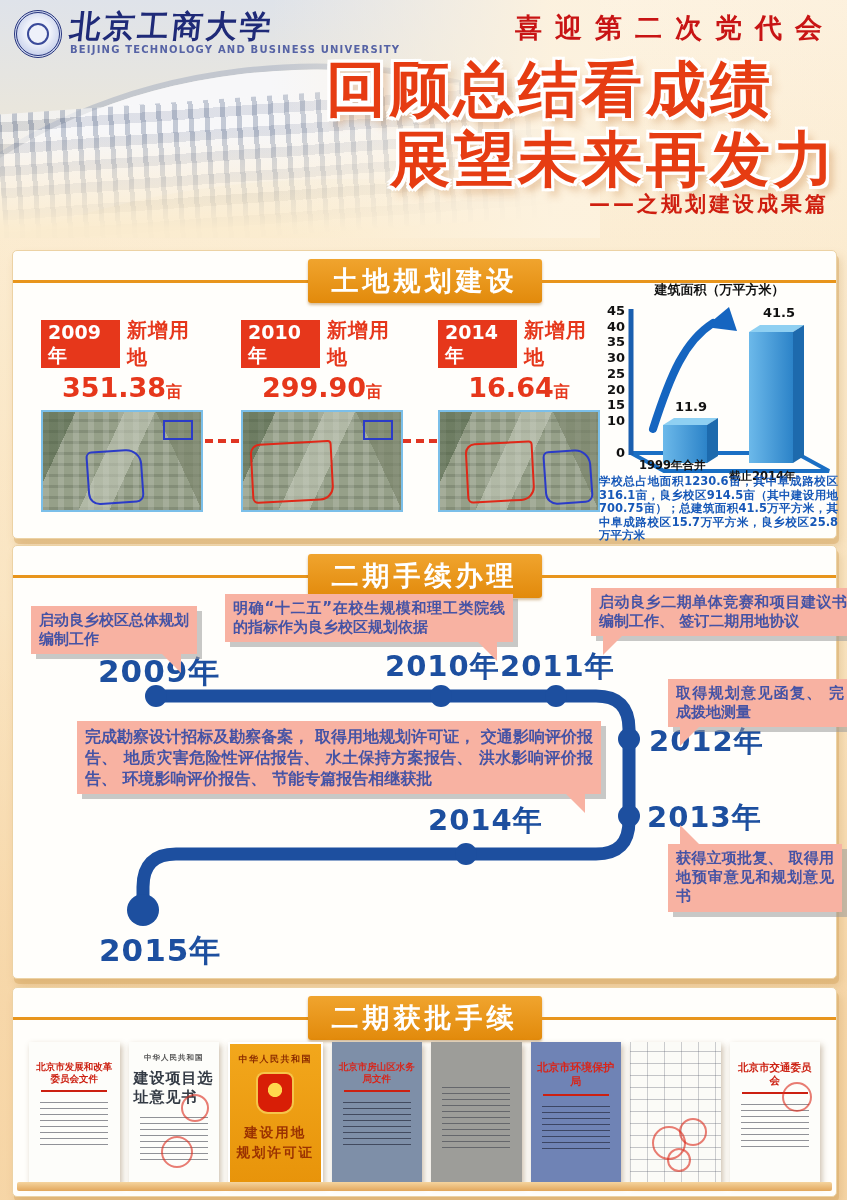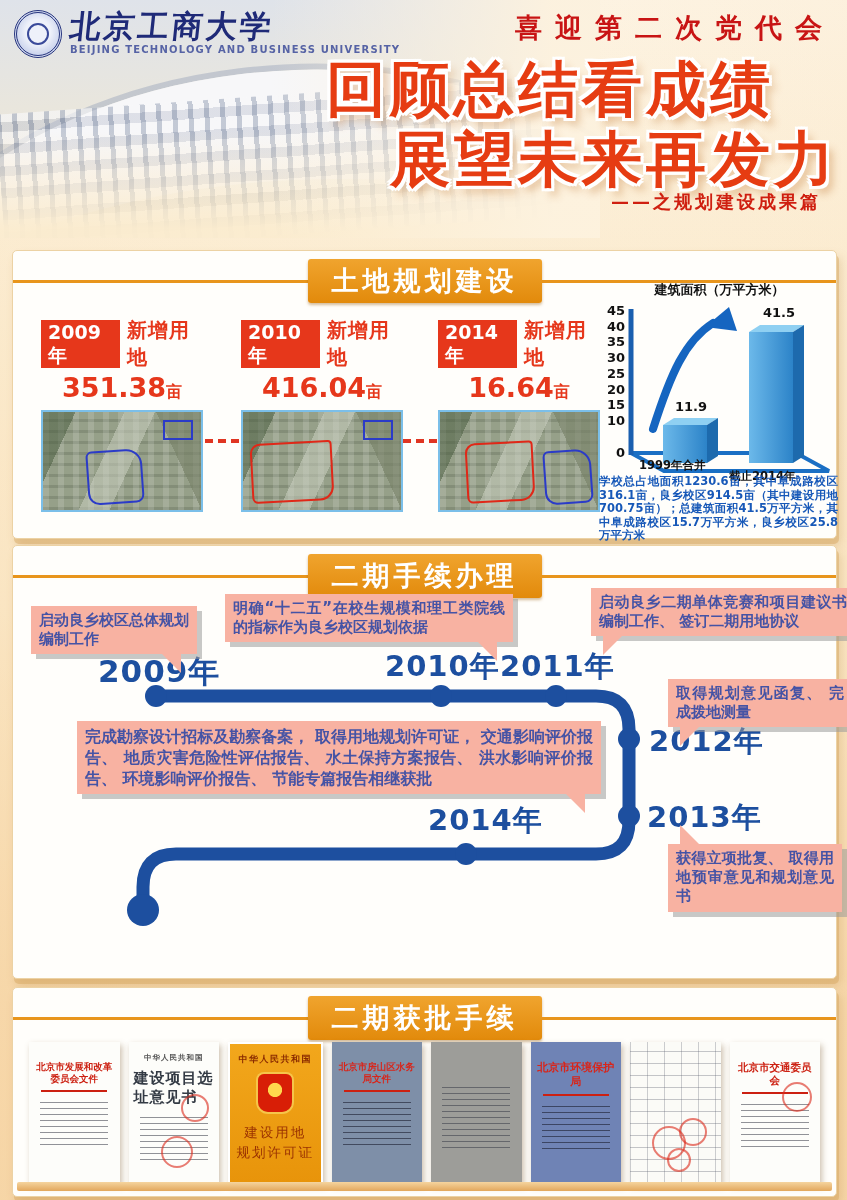--- a/index.html
+++ b/index.html
@@ -32,7 +32,7 @@
     text-shadow:-3px -3px 0 #fff,3px -3px 0 #fff,-3px 3px 0 #fff,3px 3px 0 #fff,-3px 0 0 #fff,3px 0 0 #fff,0 -3px 0 #fff,0 3px 0 #fff,6px 7px 8px rgba(190,110,40,.45);margin-left:28px;}
   .title1{left:298px;top:50px;}
   .title2{left:362px;top:120px;}
-  .subtitle{position:absolute;right:26px;top:190px;color:#cf1f10;font-weight:bold;font-size:18px;letter-spacing:3px;}
+  .subtitle{position:absolute;right:18px;top:190px;color:#cf1f10;font-weight:bold;font-size:21px;letter-spacing:3px;}
   
   .panel{position:absolute;left:12px;width:823px;background:#fffefb;border:1px solid #ecd2a4;border-radius:5px;
     box-shadow:2px 5px 0 rgba(216,166,96,.45),4px 7px 10px rgba(180,130,60,.25);}

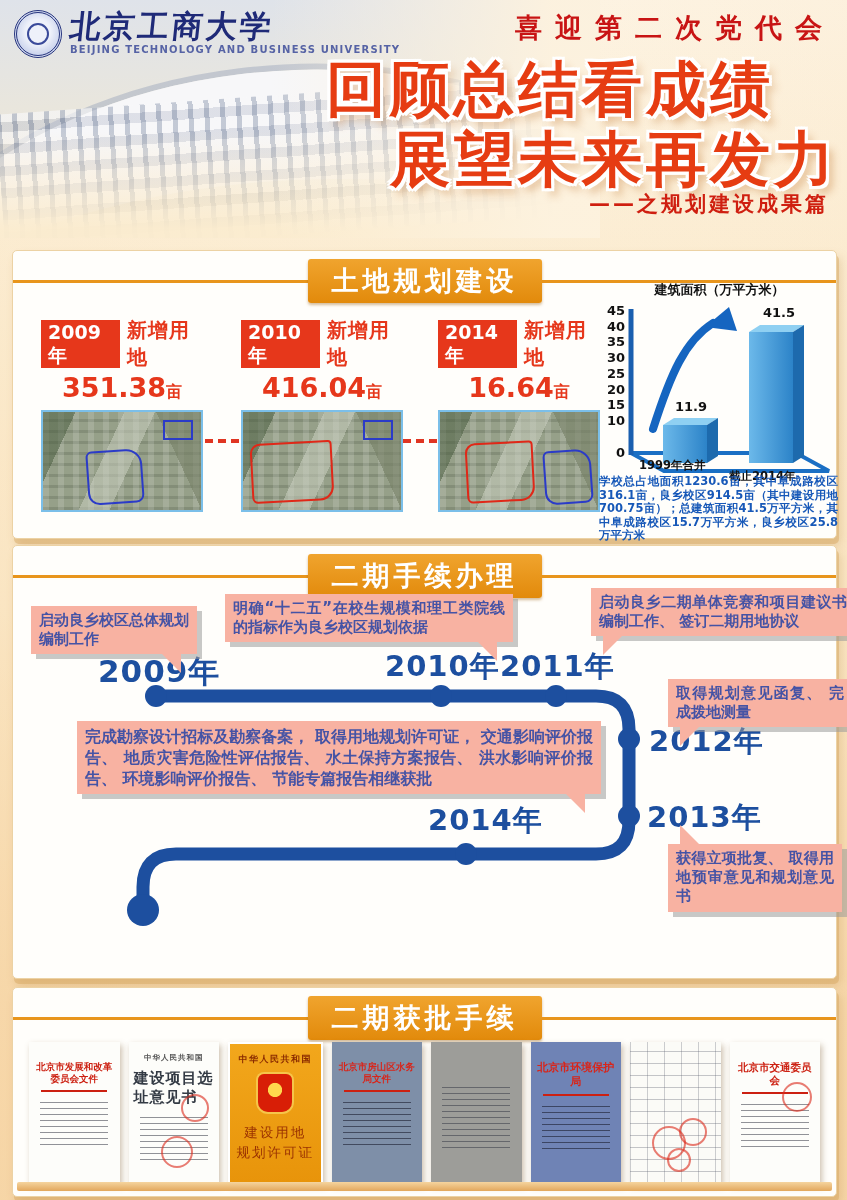--- a/index.html
+++ b/index.html
@@ -159,7 +159,7 @@
         <span class="year-chip">2010年</span>
         <span class="add-label">新增用地</span>
       </div>
-      <div class="area"><span>416.04</span><span class="unit">亩</span></div>
+      <div class="area"><span>299.90</span><span class="unit">亩</span></div>
       <div class="map m2">
         <span class="r-main"></span>
         <span class="b-small"></span>

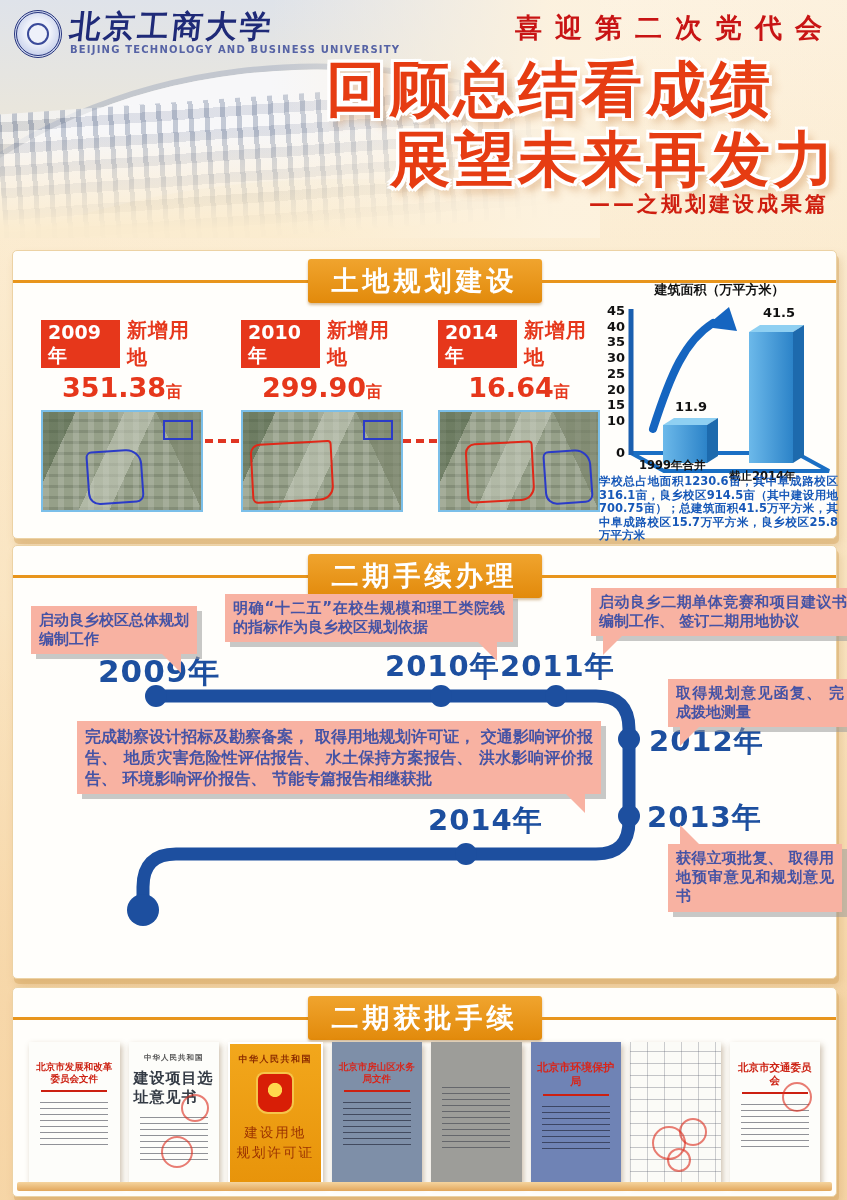--- a/index.html
+++ b/index.html
@@ -254,6 +254,7 @@
     <div class="yr" style="left:636px;top:176px;">2012年</div>
     <div class="yr" style="left:634px;top:252px;">2013年</div>
     <div class="yr" style="left:415px;top:255px;">2014年</div>
+    <div class="yr yr-big" style="left:86px;top:384px;">2015年</div>
 
     <div class="callout tail-br" style="left:18px;top:60px;width:150px;">启动良乡校区总体规划编制工作</div>
     <div class="callout tail-br" style="left:212px;top:48px;width:272px;">明确“十二五”在校生规模和理工类院线的指标作为良乡校区规划依据</div>

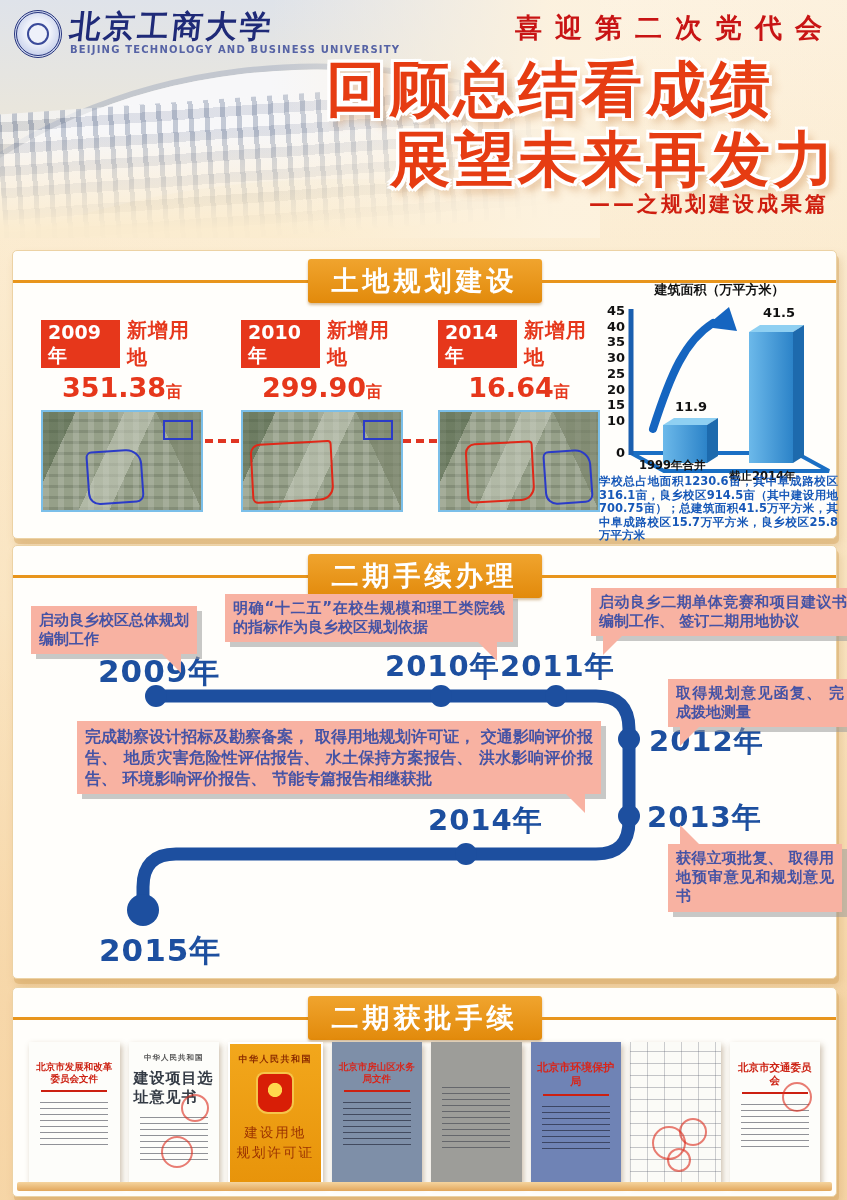--- a/index.html
+++ b/index.html
@@ -108,7 +108,7 @@
     background:radial-gradient(circle at 50% 42%,#ffd84d 24%,#d81e06 27%,#d81e06 100%);
     box-shadow:0 0 0 2px #f6c54a;}
   .doc-orange .cn-top{color:#8a2b00;font-weight:bold;font-size:9px;letter-spacing:1.5px;margin-top:2px;}
-  .doc-orange .permit{color:#9a3202;font-weight:normal;font-size:13.5px;letter-spacing:2px;margin-top:10px;line-height:1.5;text-align:center;}
+  .doc-orange .permit{color:#9a3202;font-weight:bold;font-size:13.5px;letter-spacing:2px;margin-top:10px;line-height:1.5;text-align:center;}
   .shelf{position:absolute;left:4px;right:4px;bottom:5px;height:9px;border-radius:2px;
     background:linear-gradient(180deg,#f5d49e,#e2a75c);}
 </style>

